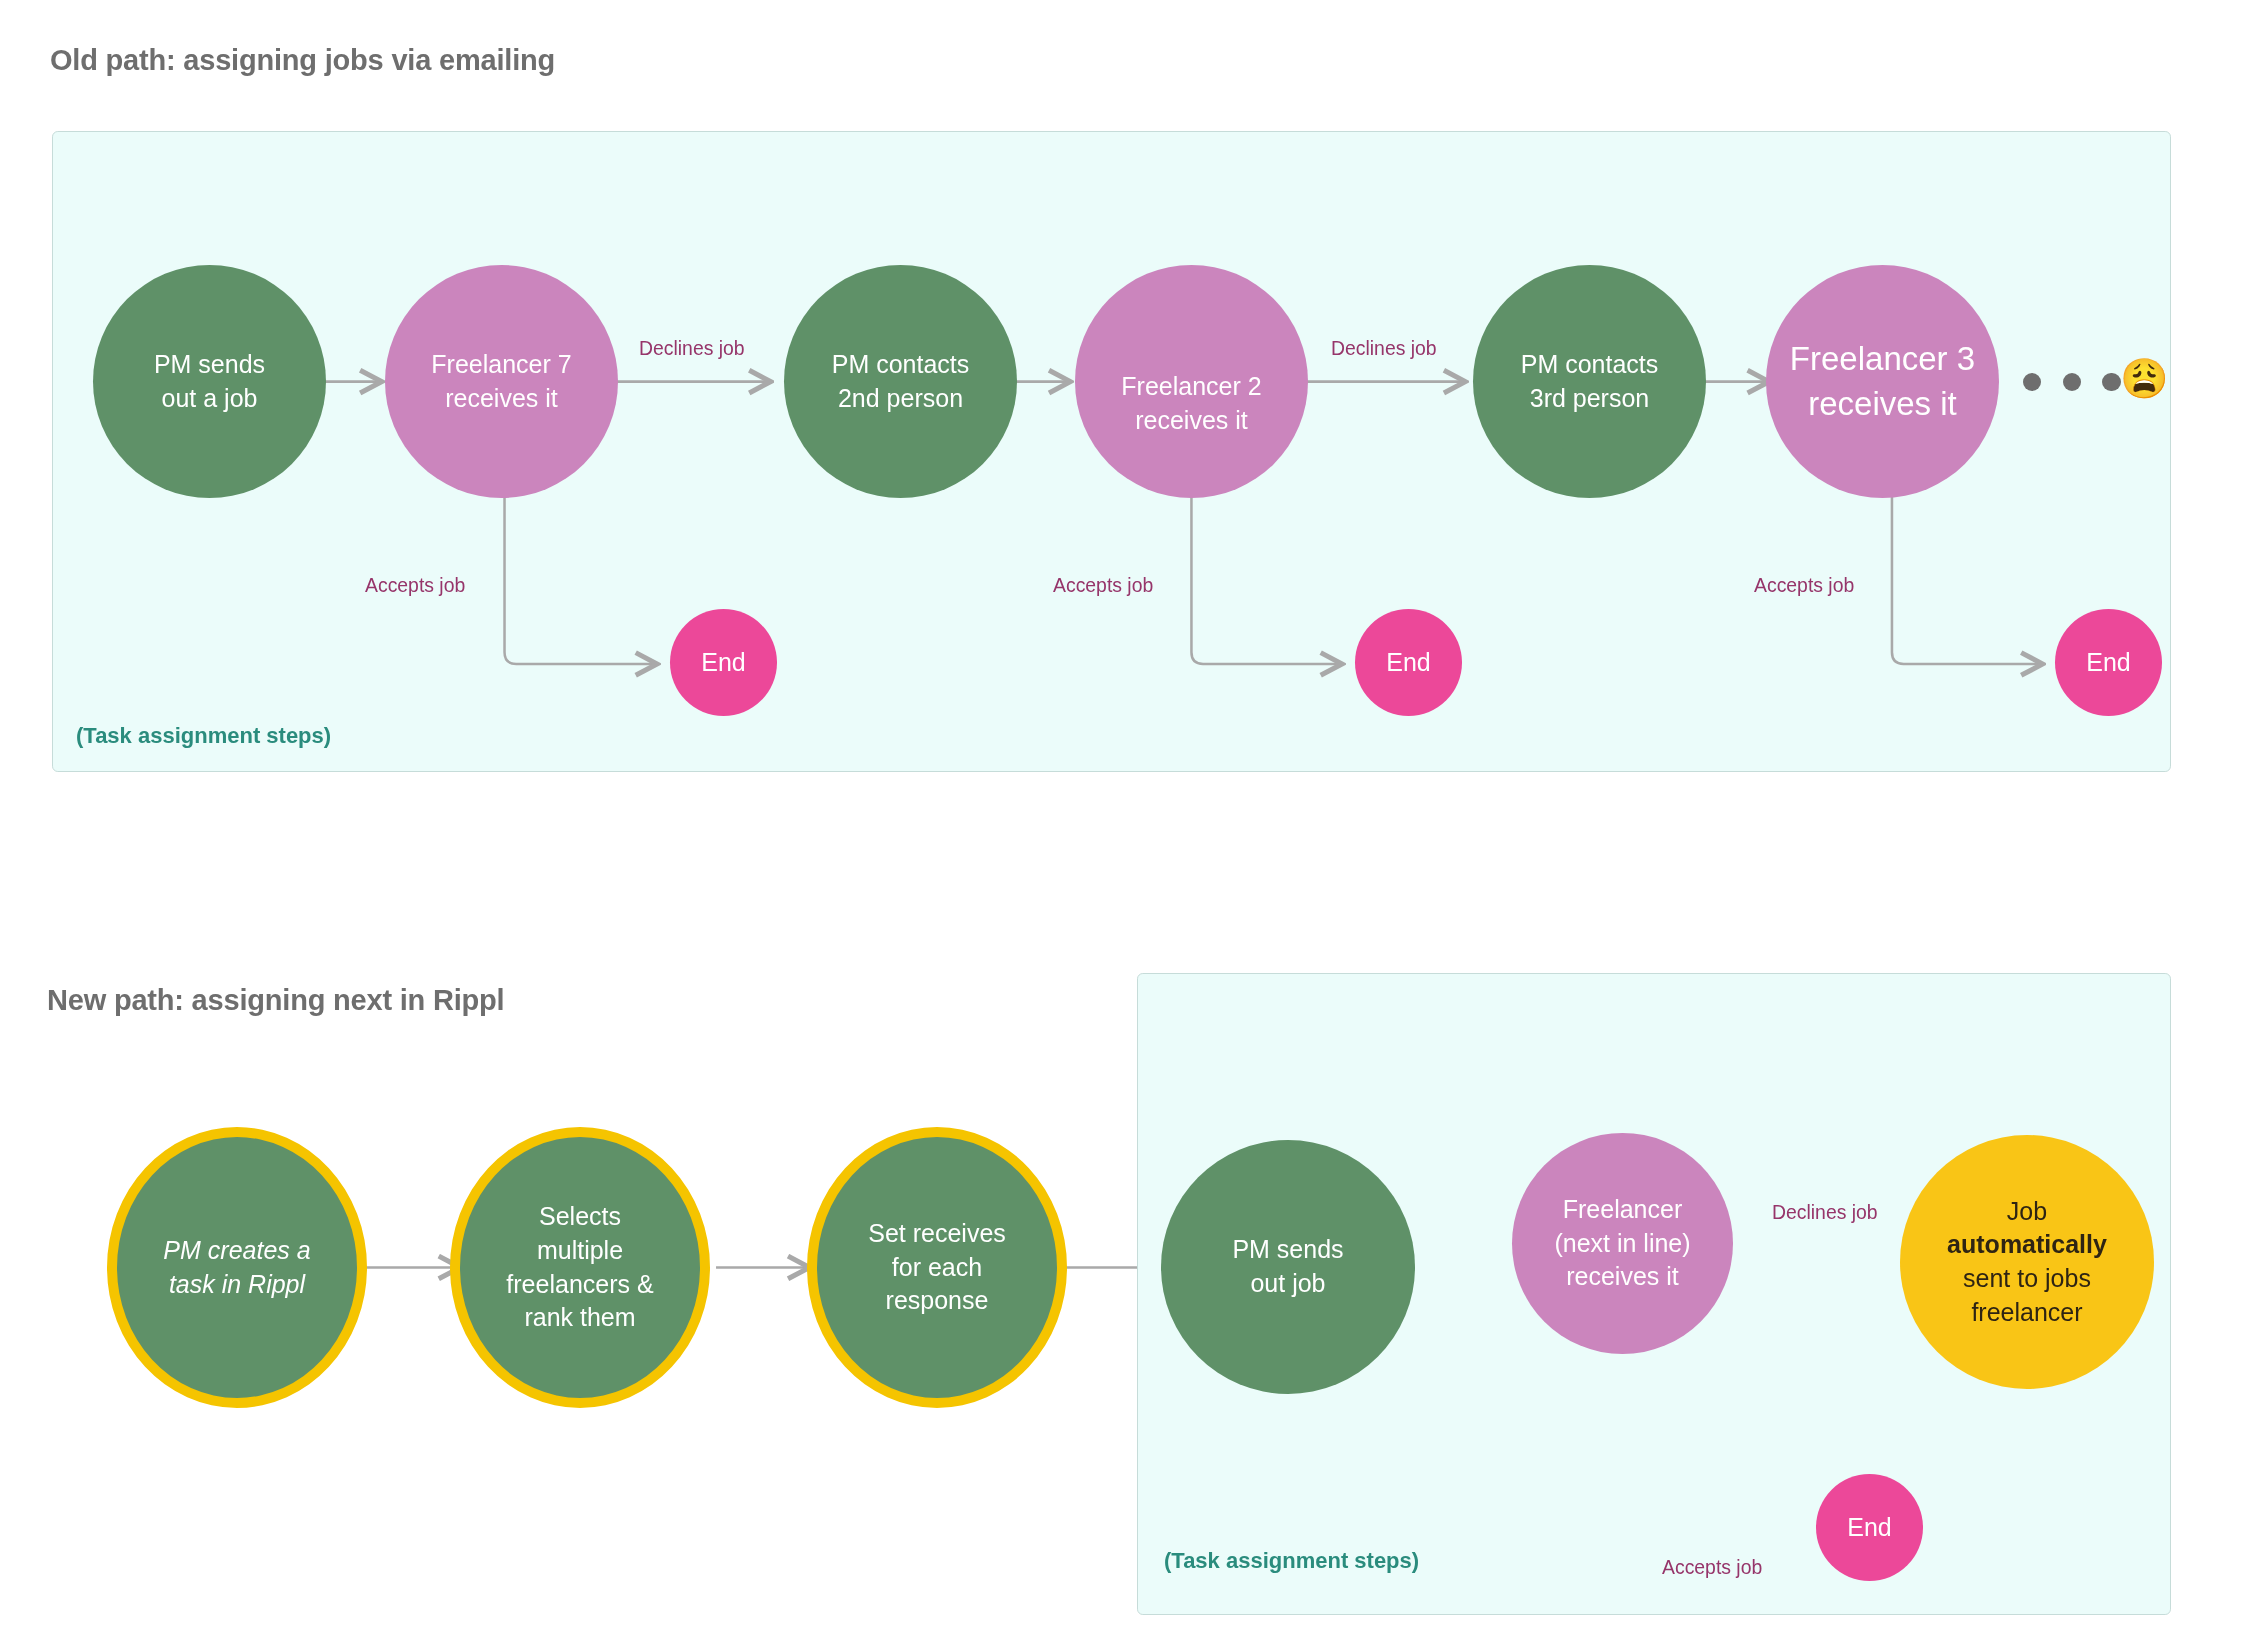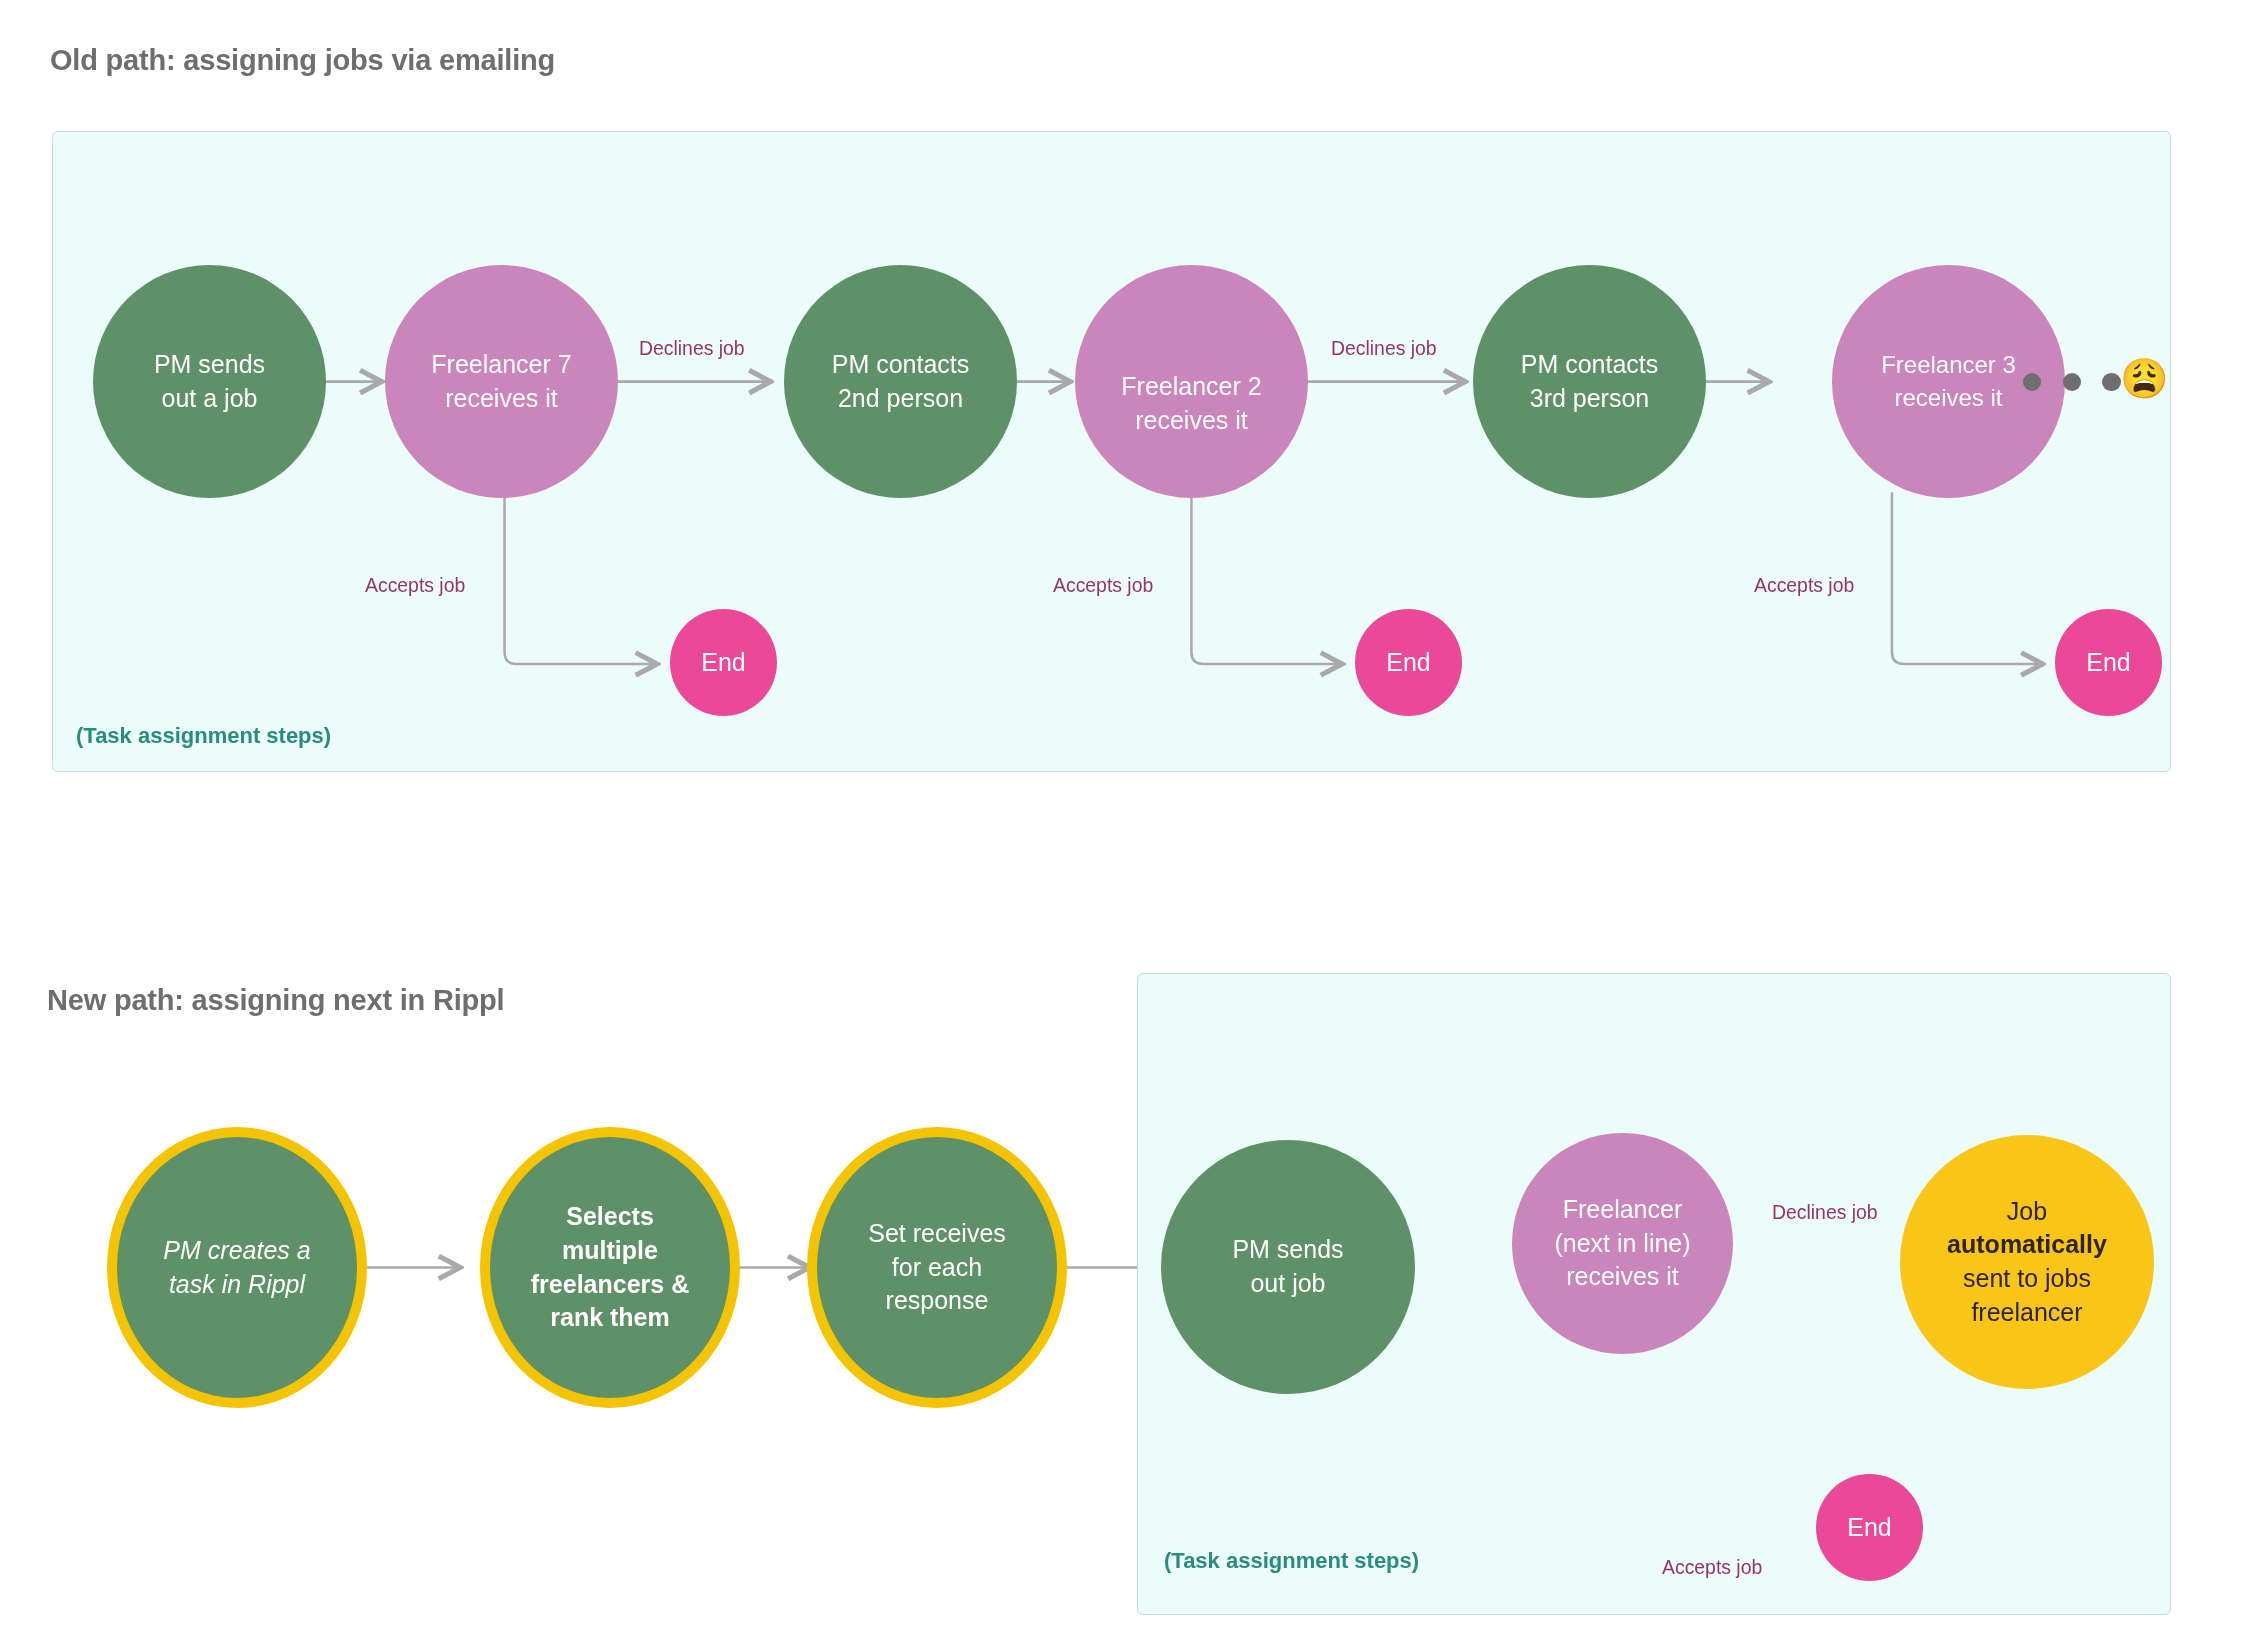--- a/index.html
+++ b/index.html
@@ -136,7 +136,7 @@
     <span class="node-label" style="white-space:pre-line;">PM contacts
 3rd person</span>
   </div>
-  <div class="node node-pink" style="left:1832px; top:265px; width:233px; height:233px; font-size:24px;justify-content:center;">
+  <div class="node node-pink" style="left:1766px; top:265px; width:233px; height:233px; font-size:33px;justify-content:center;">
     <span class="node-label" style="white-space:pre-line;">Freelancer 3
 receives it</span>
   </div>

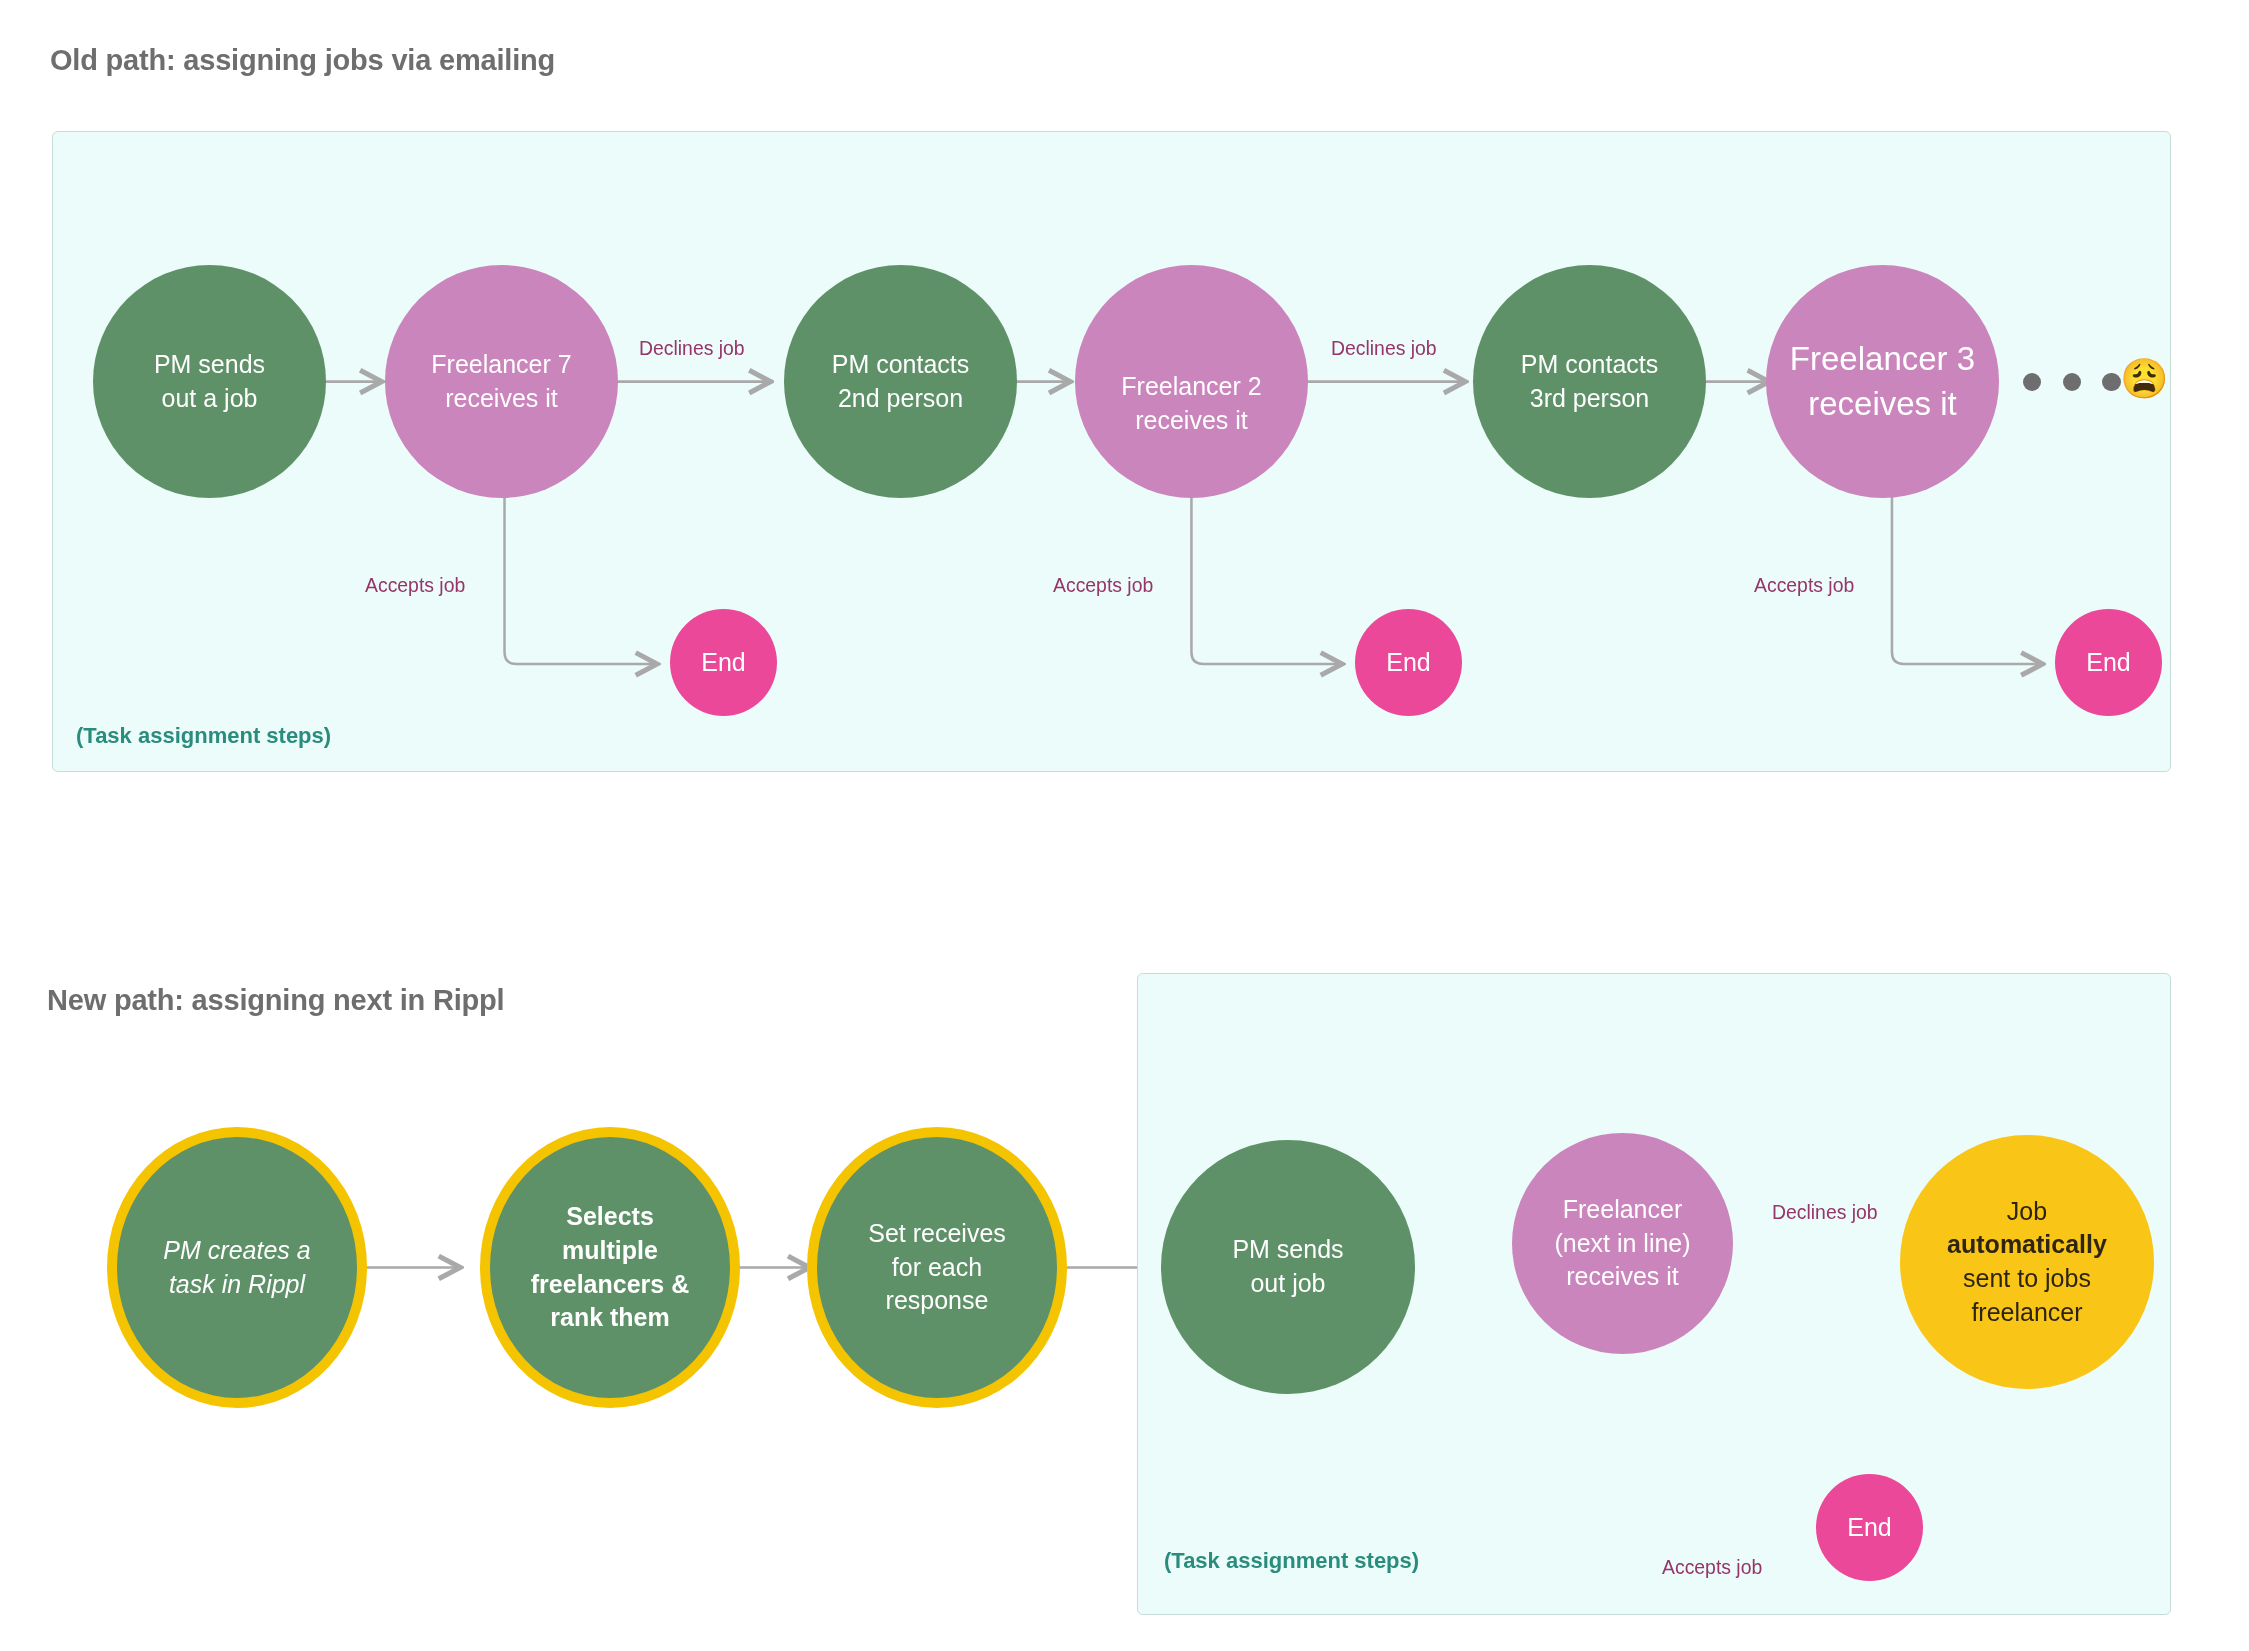--- a/index.html
+++ b/index.html
@@ -172,7 +172,7 @@
     <span class="node-label" style="white-space:pre-line;font-style:italic;">PM creates a
 task in Rippl</span>
   </div>
-  <div class="node node-green ring" style="left:480px; top:1127px; width:260px; height:281px; font-size:25px;font-weight:bold;">
+  <div class="node node-green ring" style="left:450px; top:1127px; width:260px; height:281px; font-size:25px;">
     <span class="node-label" style="white-space:pre-line;">Selects
 multiple
 freelancers &amp;

